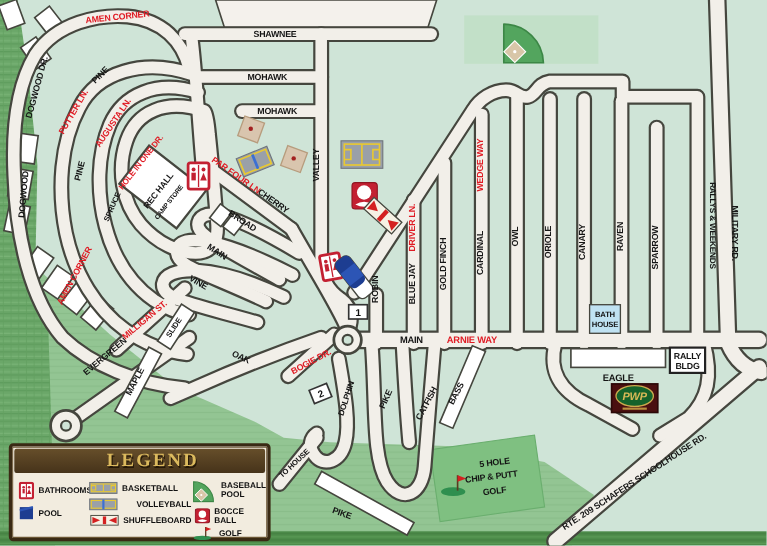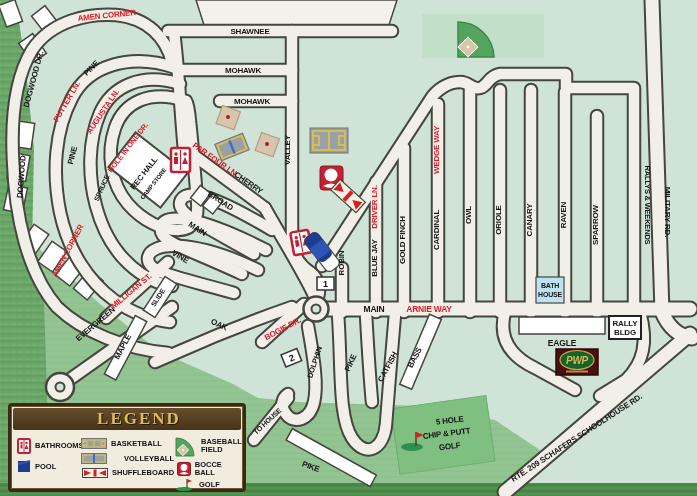--- a/index.html
+++ b/index.html
@@ -346,7 +346,7 @@
         <rect x="4" y="11" width="8" height="8" transform="rotate(45 8 15)" fill="#d8c6a8" stroke="#fff" stroke-width="0.8"></rect>
         <circle cx="8" cy="15" r="1" fill="#fff"></circle>
       </svg>
-      <span class="li-label w48">BASEBALL FIELD</span>
+      <span class="li-label w48">BASEBALL POOL</span>
     </div>
     <div class="li" style="left:166px;top:29px;">
       <svg width="14" height="14">

